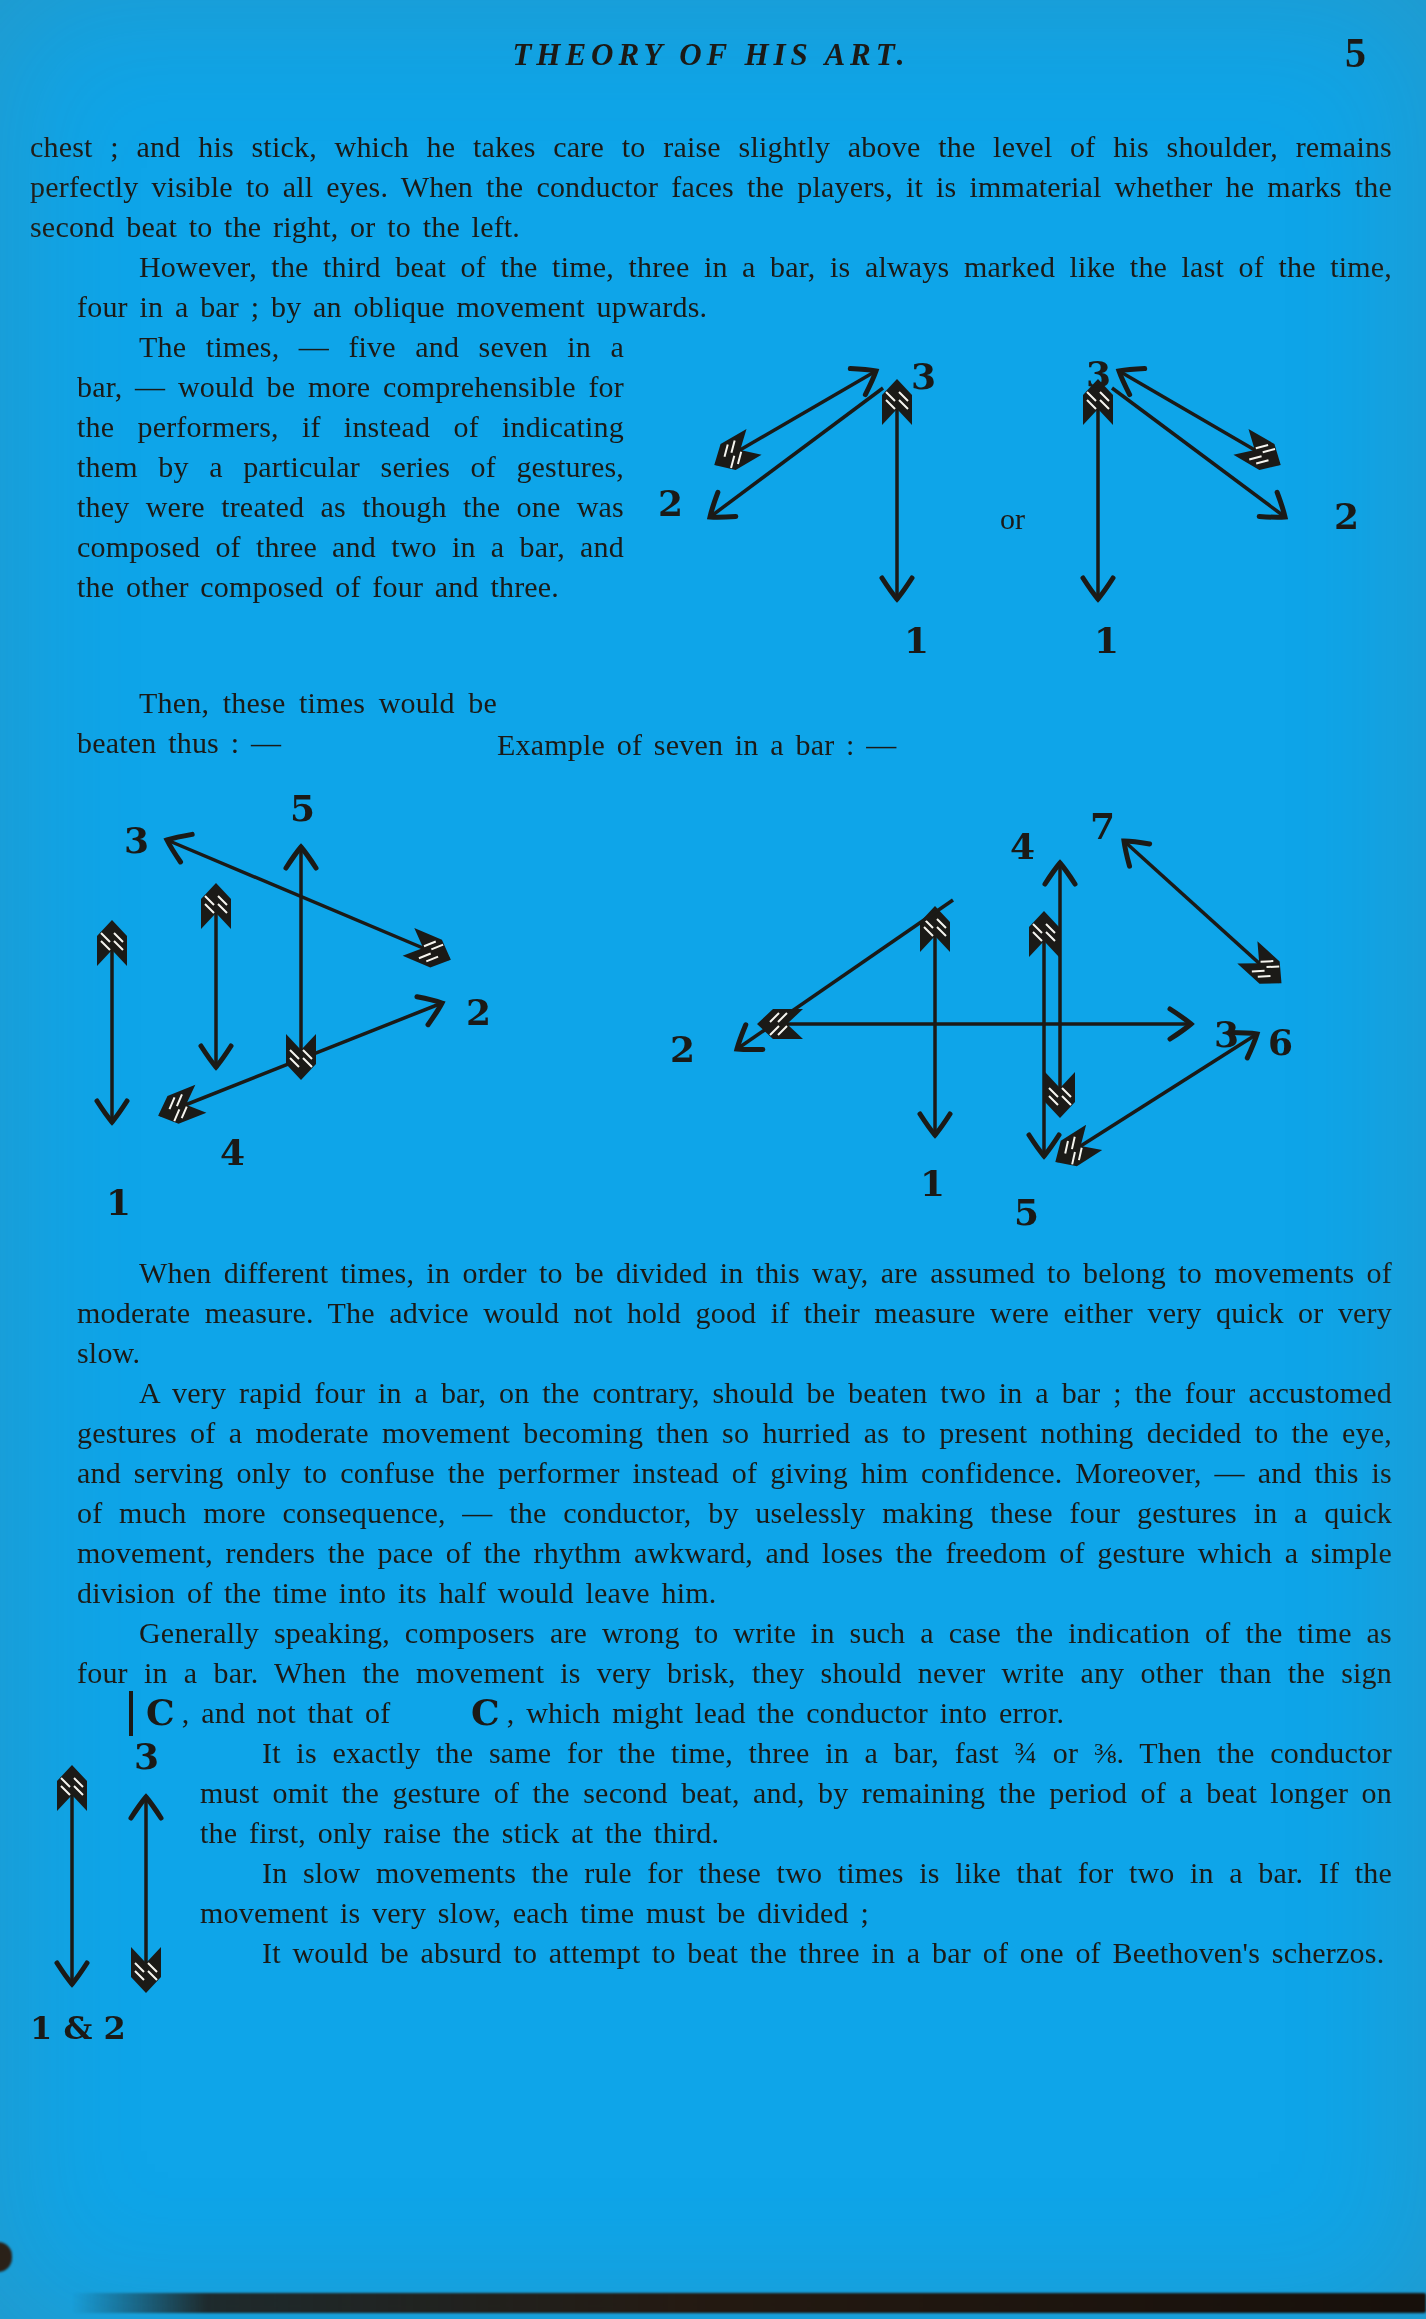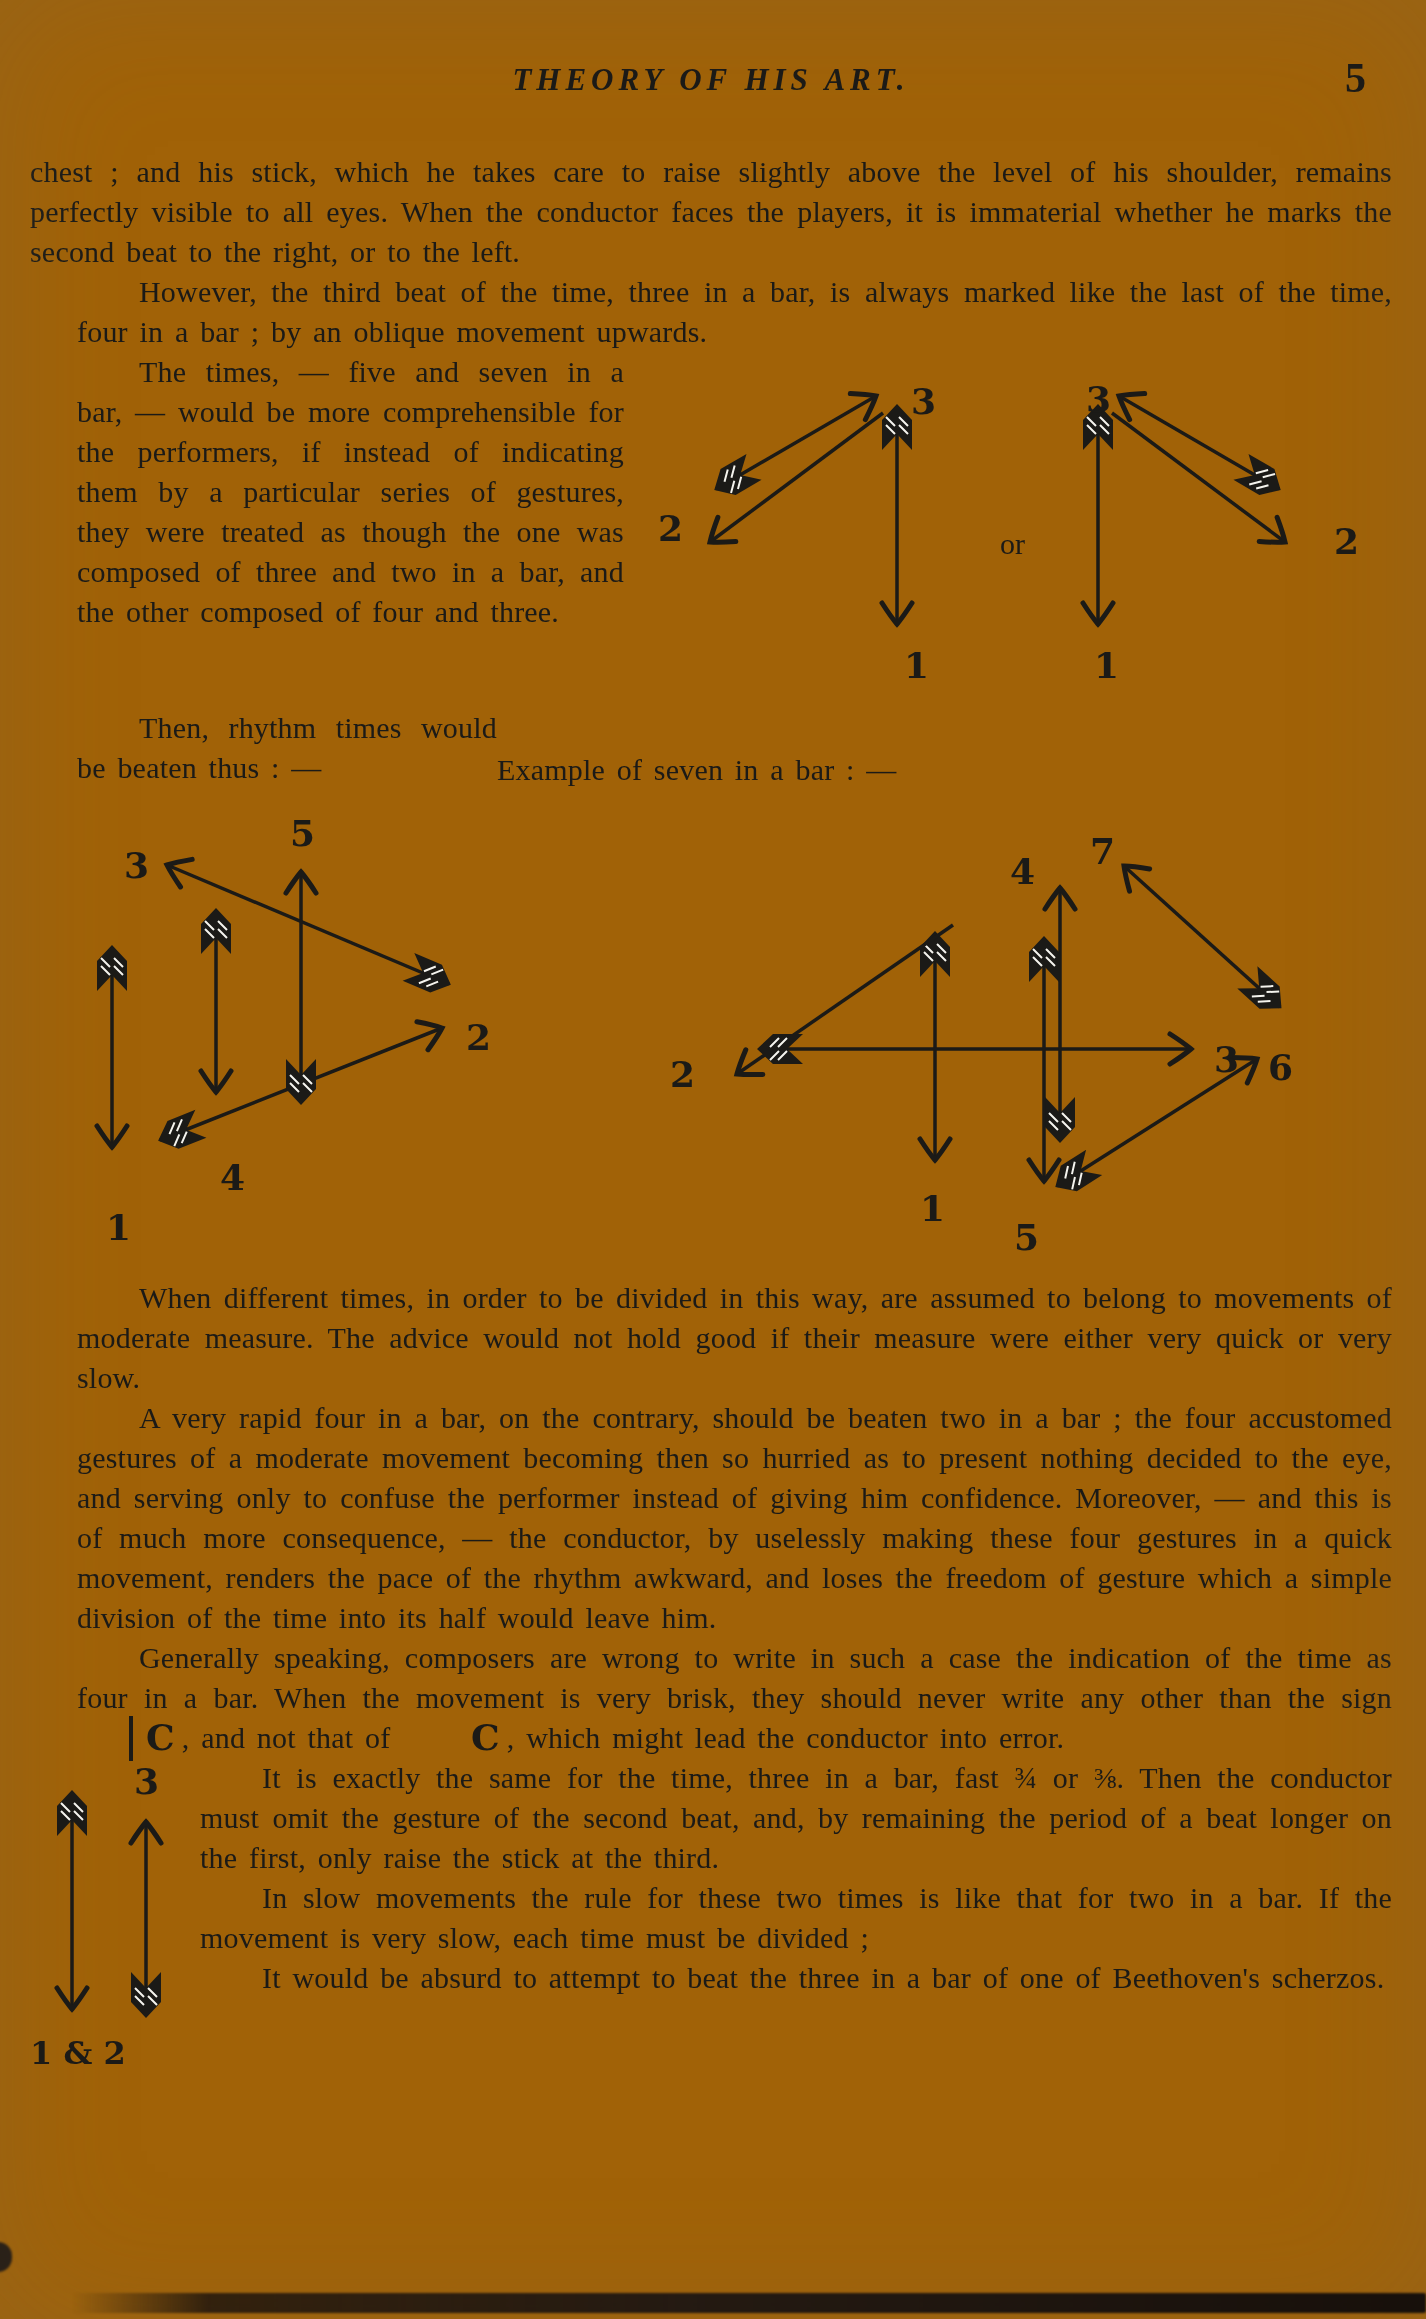--- a/index.html
+++ b/index.html
@@ -6,9 +6,9 @@
   html,body { background:#6b6b6b; }
   .page {
     width:1426px; height:2319px;
-    background:#a16207;
+    background:#0ea5e9;
     position:relative;
-    padding:46px 34px 0 30px;
+    padding:21px 34px 0 30px;
     font-family:"Liberation Serif", serif;
     color:#1b1a17;
     overflow:hidden;

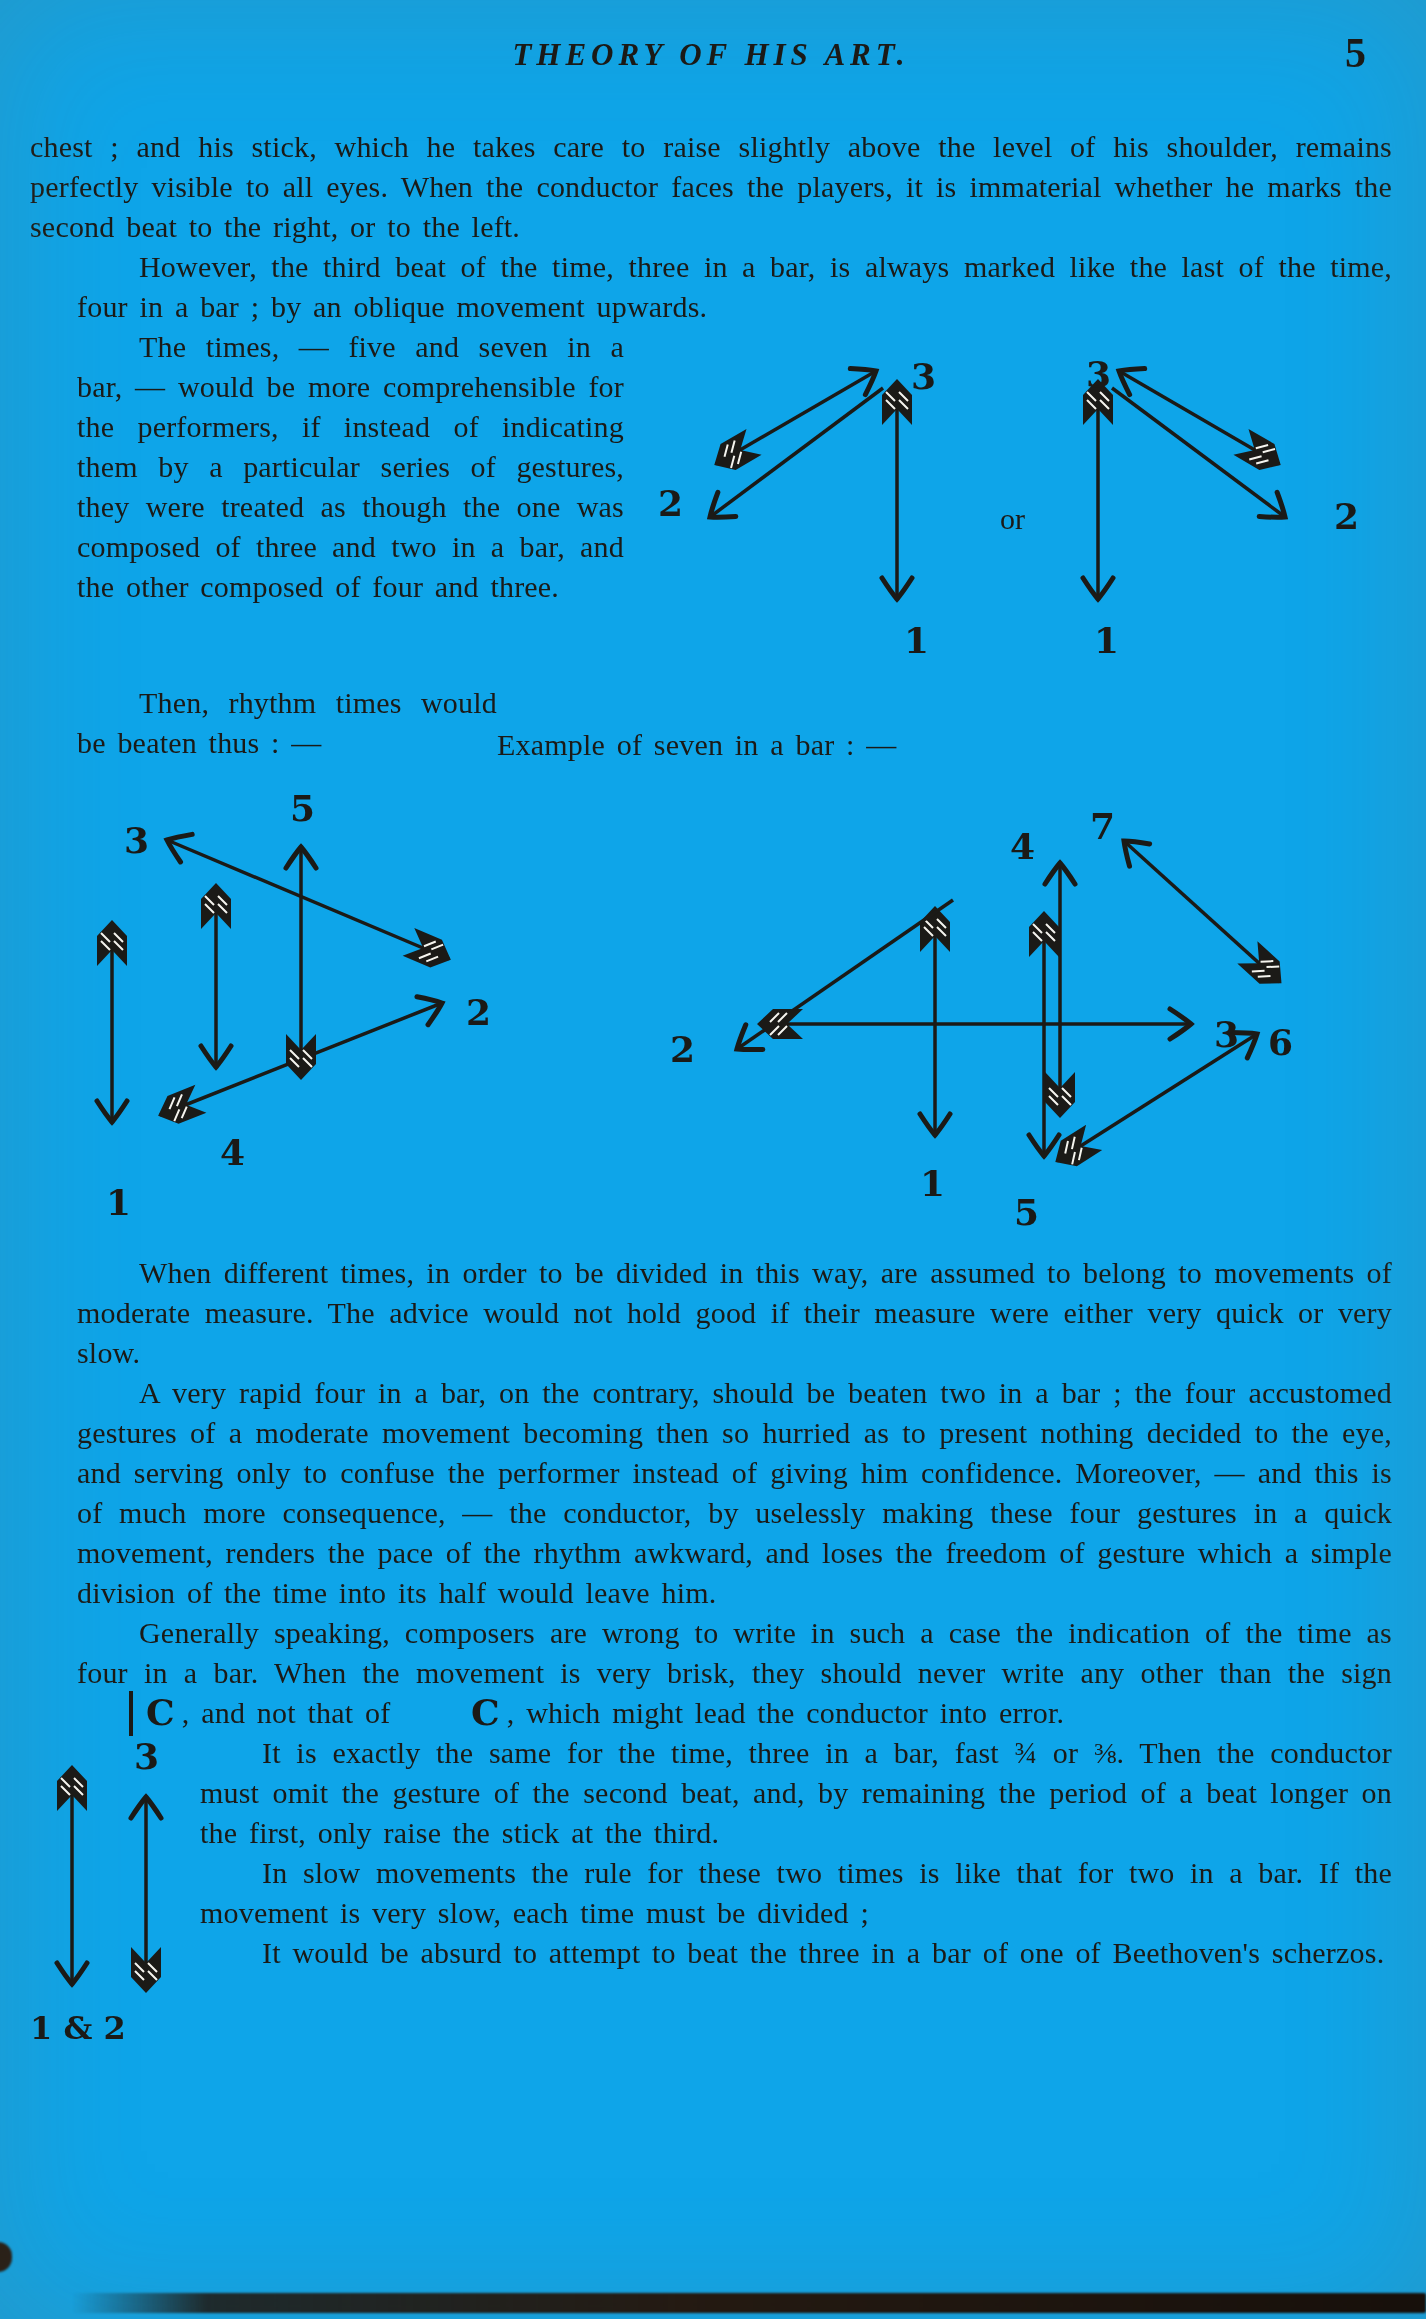--- a/index.html
+++ b/index.html
@@ -120,7 +120,7 @@
     <p class="indent">The times, — five and seven in a bar, — would be more comprehensible for the performers, if instead of indicating them by a particular series of gestures, they were treated as though the one was composed of three and two in a bar, and the other composed of four and three.</p>
 
     <div class="clear-row">
-      <p class="beaten indent">Then, rhythm times would be beaten thus : —</p>
+      <p class="beaten indent">Then, these times would be beaten thus : —</p>
       <p class="caption">Example of seven in a bar : —</p>
     </div>
   </section>

